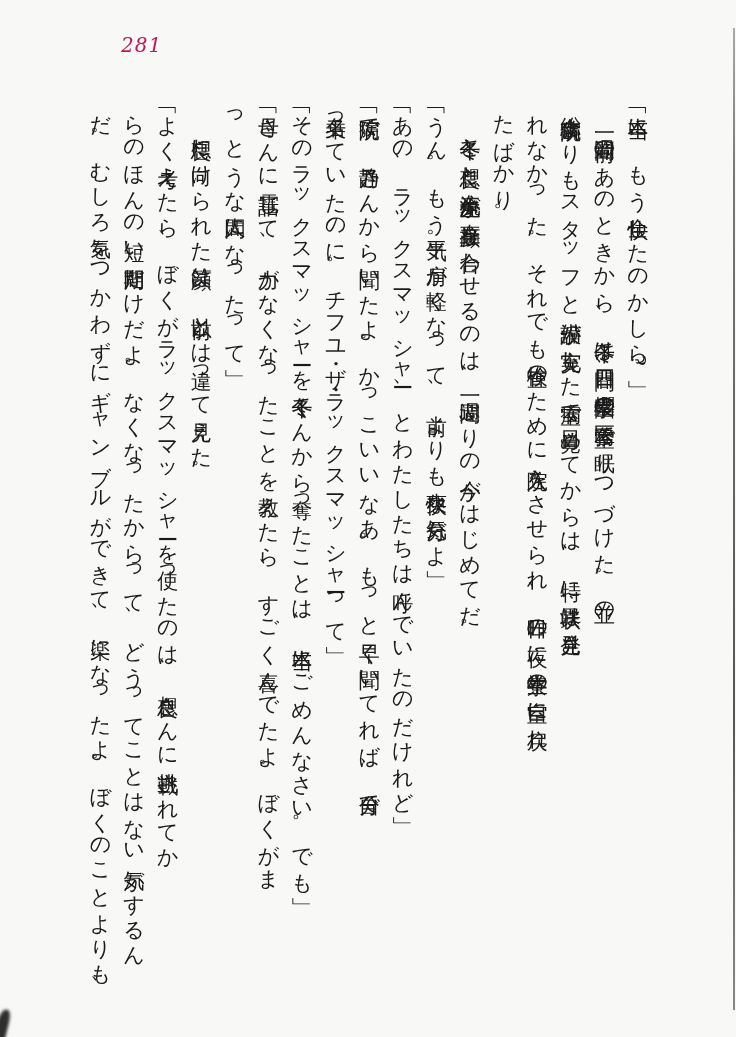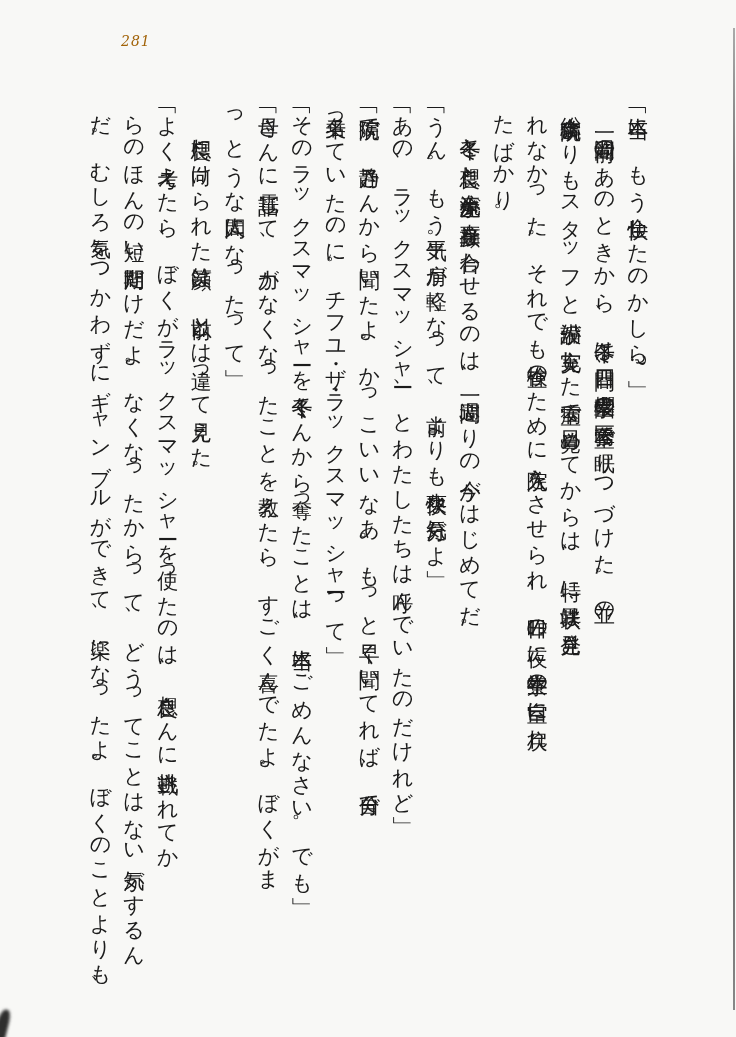--- a/index.html
+++ b/index.html
@@ -22,10 +22,10 @@
   .page-number {
     position: absolute;
     left: 121px; top: 33px;
-    font-size: 14px;
+    font-size: 20px;
     font-style: italic;
     letter-spacing: 1px;
-    color: #a16207;
+    color: #be185d;
   }
 
   .text-block {

